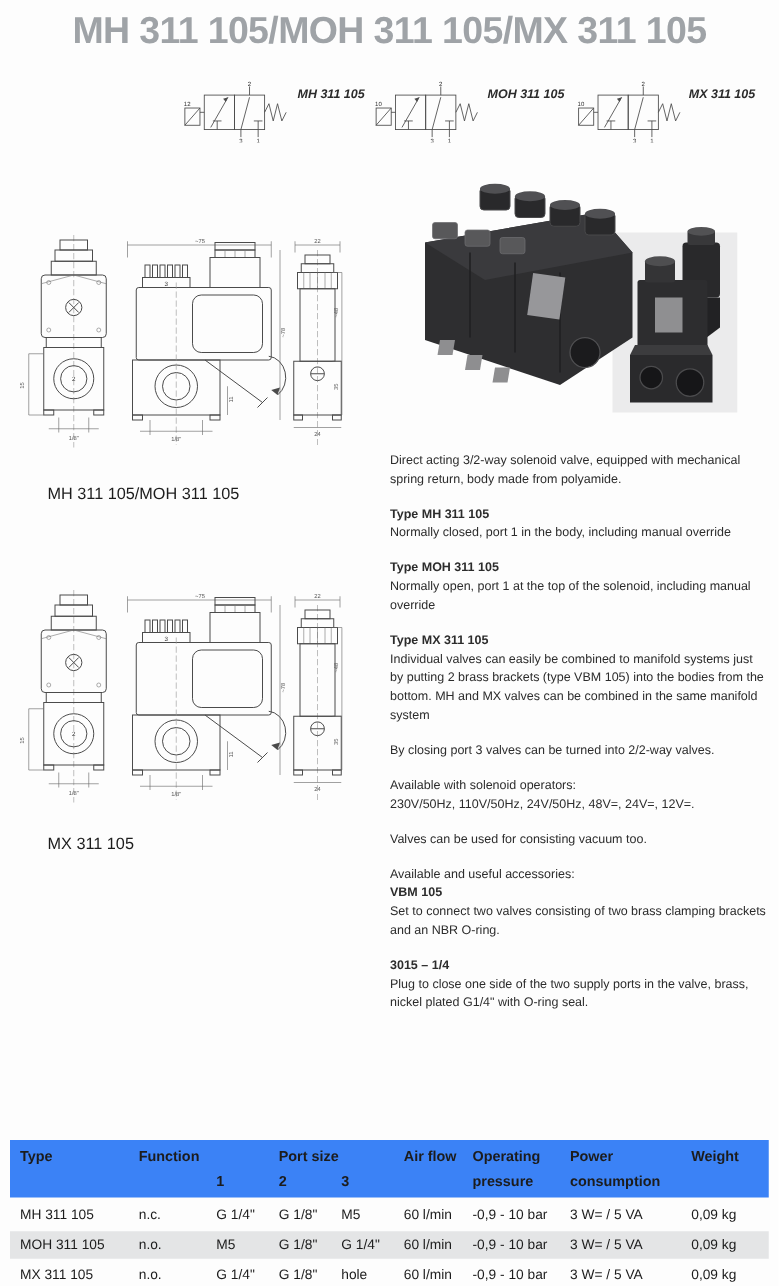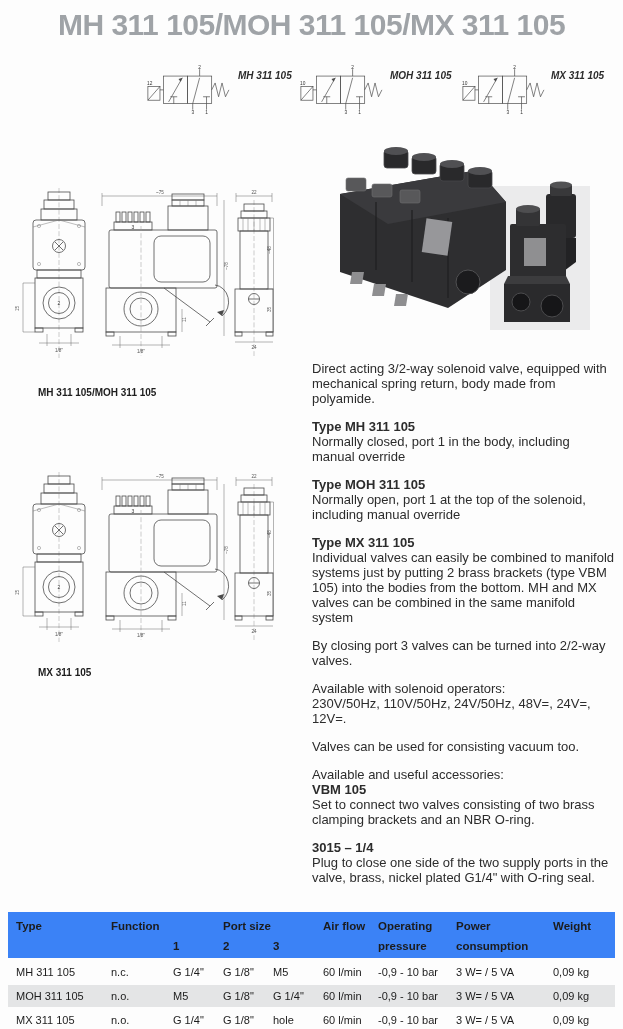--- a/index.html
+++ b/index.html
@@ -26,7 +26,7 @@
   svg .porttxt{fill:#333;font-size:5px;font-family:"Liberation Sans",sans-serif;}
   svg .symtxt{fill:#333;font-size:5.6px;font-family:"Liberation Sans",sans-serif;}
   
-  .desc{position:absolute;left:312px;top:361px;width:303px;font-size:13px;line-height:15px;color:#2c2c2c;}
+  .desc{position:absolute;left:312px;top:361px;width:303px;font-size:10px;line-height:15px;color:#2c2c2c;}
   .bp{margin:0 0 13px 0;}
   .bp0{margin:0;}
   .bh{font-weight:700;margin:0;}

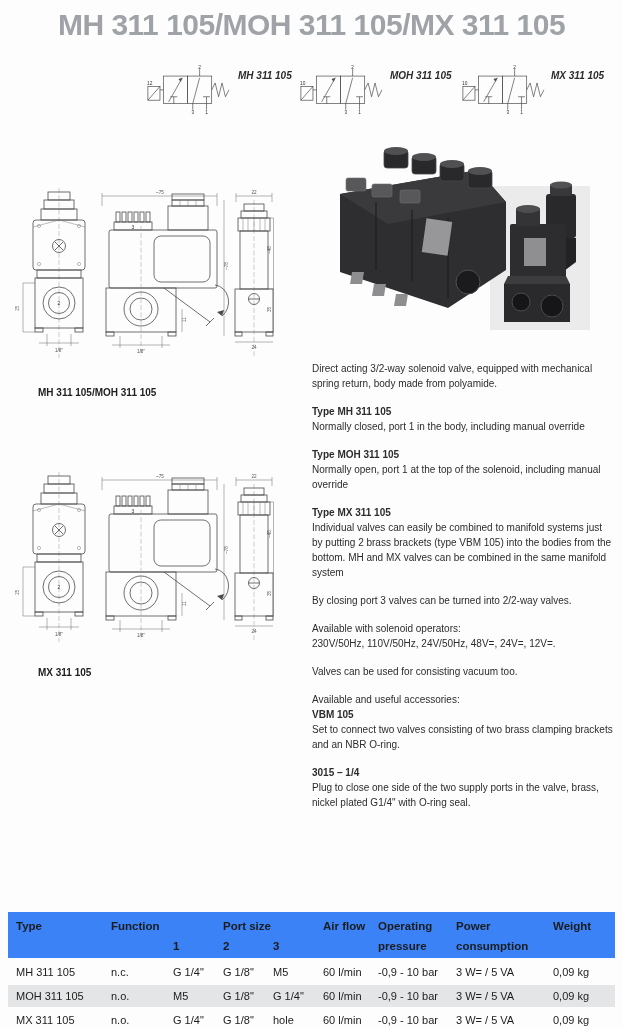--- a/index.html
+++ b/index.html
@@ -17,7 +17,7 @@
   .sym-label{position:absolute;font-size:10px;font-style:italic;color:#2b2b2b;white-space:nowrap;font-weight:600;}
   
   .drawing{position:absolute;}
-  .drawing-caption{position:absolute;font-size:10px;font-weight:700;color:#1d1d1d;white-space:nowrap;}
+  .drawing-caption{position:absolute;font-size:13px;font-weight:400;color:#1d1d1d;white-space:nowrap;}
   svg .ln{stroke:#4b4b4b;stroke-width:0.8;fill:none;}
   svg .lnthin{stroke:#7a7a7a;stroke-width:0.5;fill:none;}
   svg .cl{stroke:#999;stroke-width:0.5;fill:none;stroke-dasharray:5 2.2;}

